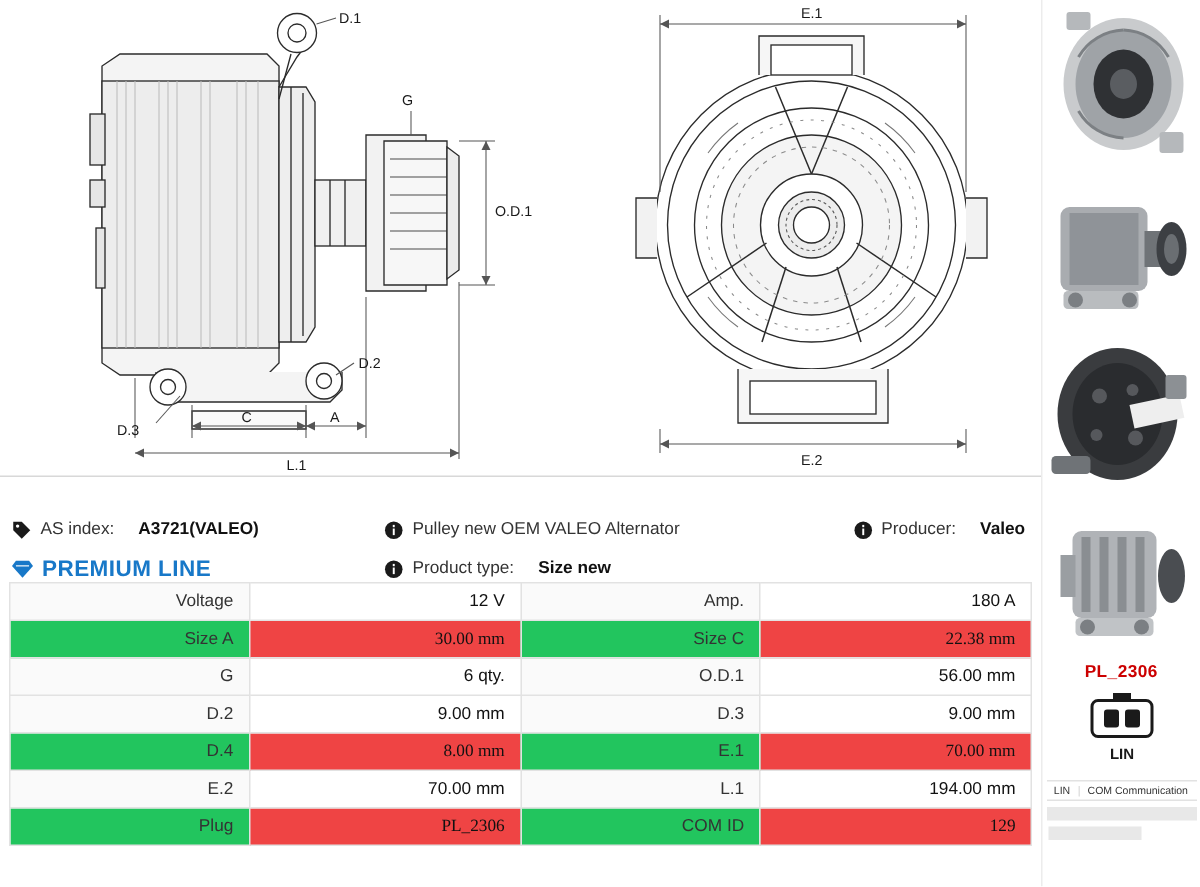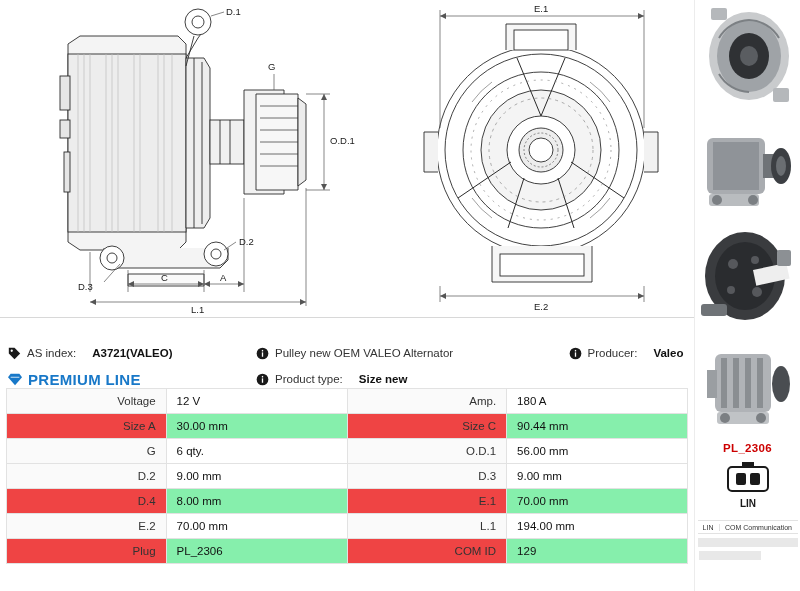--- a/index.html
+++ b/index.html
@@ -57,7 +57,7 @@
     white-space: nowrap;
   }
   td.k { width: 150px; text-align: right; color: #333; background: #fafafa; }
-  td.v { width: 170px; text-align: left; color: #111; background: #ffffff; }
+  td.v { width: 170px; text-align: right; color: #111; background: #ffffff; }
   tr.alt td.k { background: #ef4444; }
   tr.alt td.v { background: #86efac; }
 

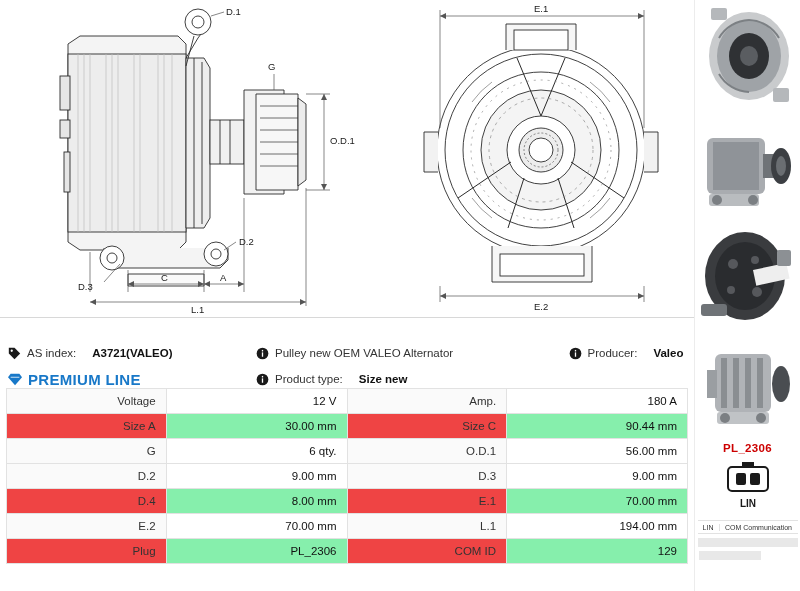--- a/index.html
+++ b/index.html
@@ -58,7 +58,7 @@
   }
   td.k { width: 150px; text-align: right; color: #333; background: #fafafa; }
   td.v { width: 170px; text-align: right; color: #111; background: #ffffff; }
-  tr.alt td.k { background: #ef4444; }
+  tr.alt td.k { background: #22c55e; }
   tr.alt td.v { background: #86efac; }
 
   

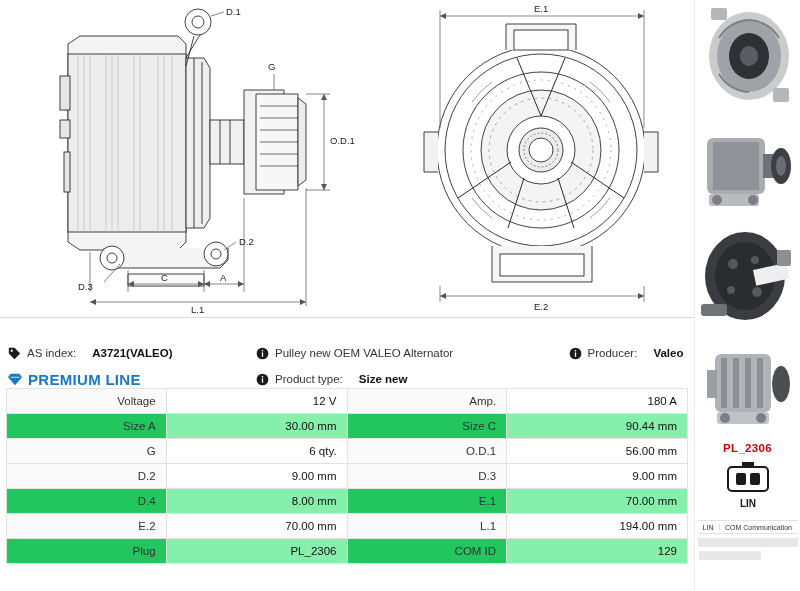--- a/index.html
+++ b/index.html
@@ -59,7 +59,7 @@
   td.k { width: 150px; text-align: right; color: #333; background: #fafafa; }
   td.v { width: 170px; text-align: right; color: #111; background: #ffffff; }
   tr.alt td.k { background: #22c55e; }
-  tr.alt td.v { background: #86efac; }
+  tr.alt td.v { background: #ef4444; font-family: Liberation Serif, serif; }
 
   
   .photos {

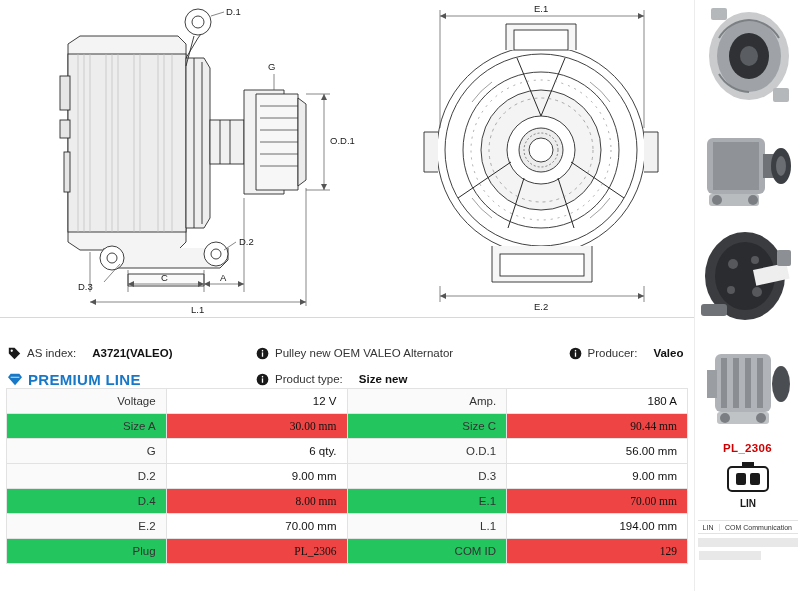--- a/index.html
+++ b/index.html
@@ -335,7 +335,7 @@
         <td class="k">Size A</td>
         <td class="v">30.00 mm</td>
         <td class="k">Size C</td>
-        <td class="v">90.44 mm</td>
+        <td class="v">22.38 mm</td>
       </tr>
       <tr>
         <td class="k">G</td>

